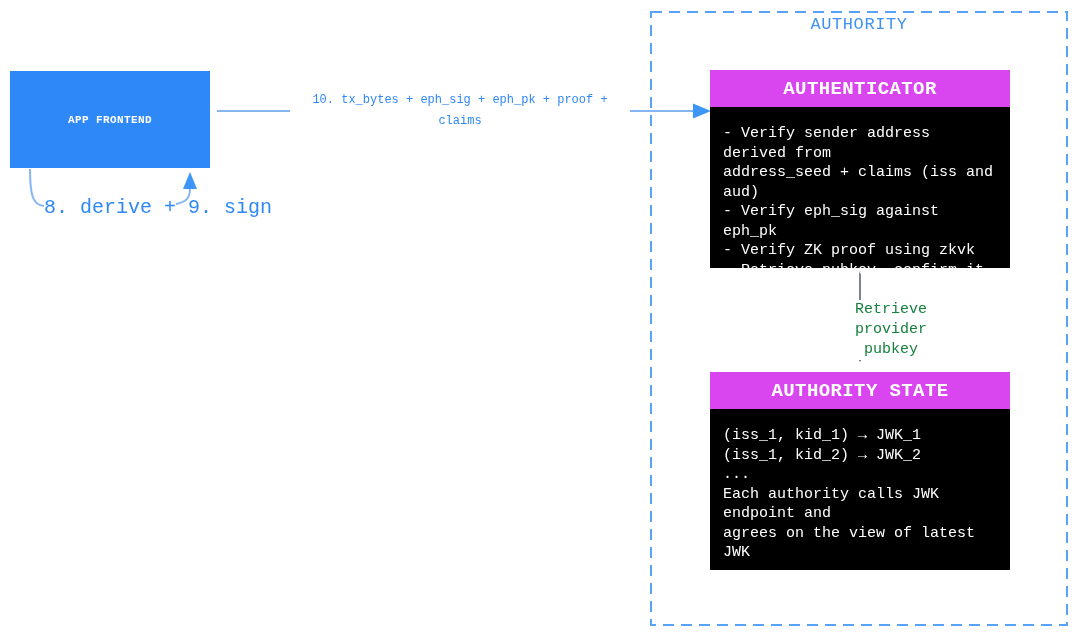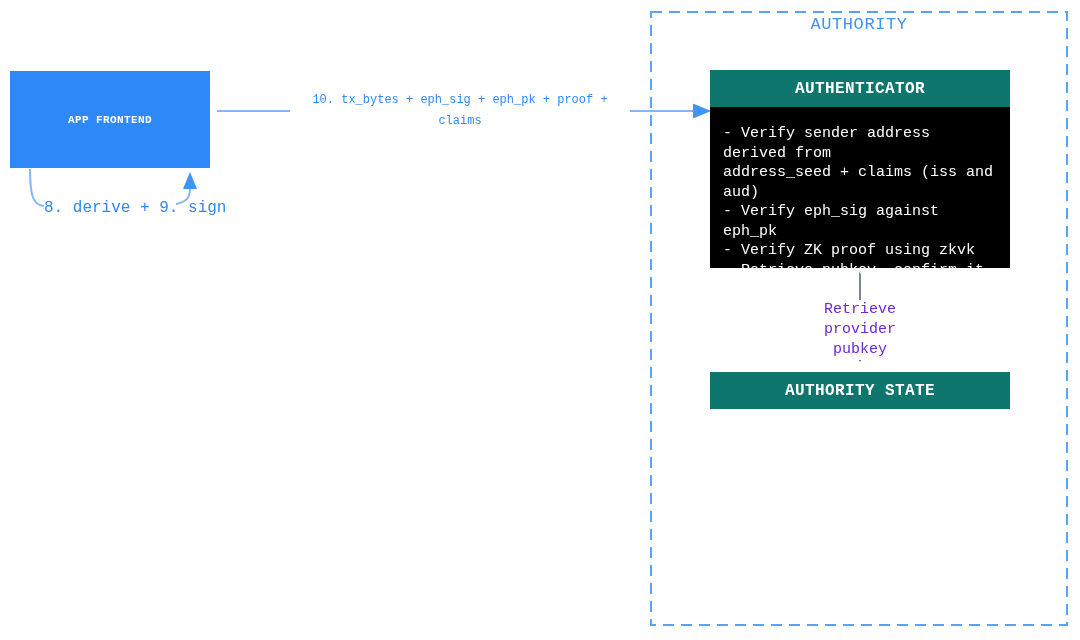--- a/index.html
+++ b/index.html
@@ -49,9 +49,9 @@
   .node-authority-state { left: 710px; top: 372px; }
   .node-header {
     height: 37px;
-    background: #0f766e;
+    background: #d946ef;
     color: #ffffff;
-    font-size: 16px;
+    font-size: 19px;
     font-weight: 600;
     letter-spacing: 0.4px;
     display: flex;

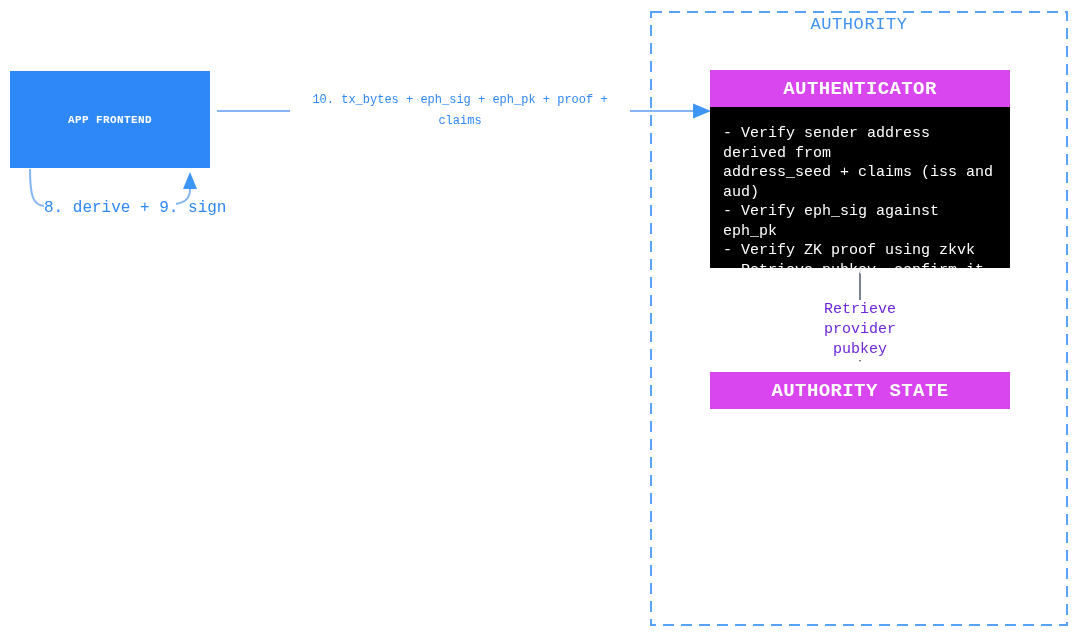--- a/index.html
+++ b/index.html
@@ -83,7 +83,7 @@
     position: absolute;
     left: 44px; top: 198px;
     color: #2F88F7;
-    font-size: 16px;
+    font-size: 20px;
     line-height: 20px;
     white-space: nowrap;
   }

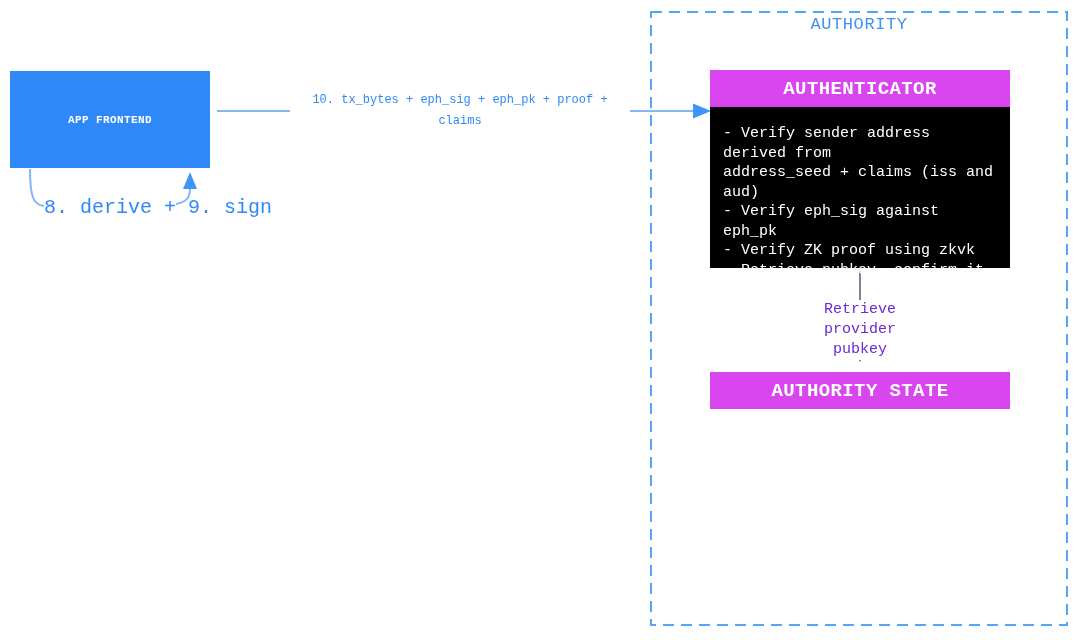--- a/index.html
+++ b/index.html
@@ -89,10 +89,10 @@
   }
   .retrieve-label {
     position: absolute;
-    left: 785px; top: 300px;
+    left: 816px; top: 300px;
     width: 150px;
     text-align: center;
-    color: #6d28d9;
+    color: #15803d;
     font-size: 15px;
     line-height: 20px;
     white-space: pre-line;

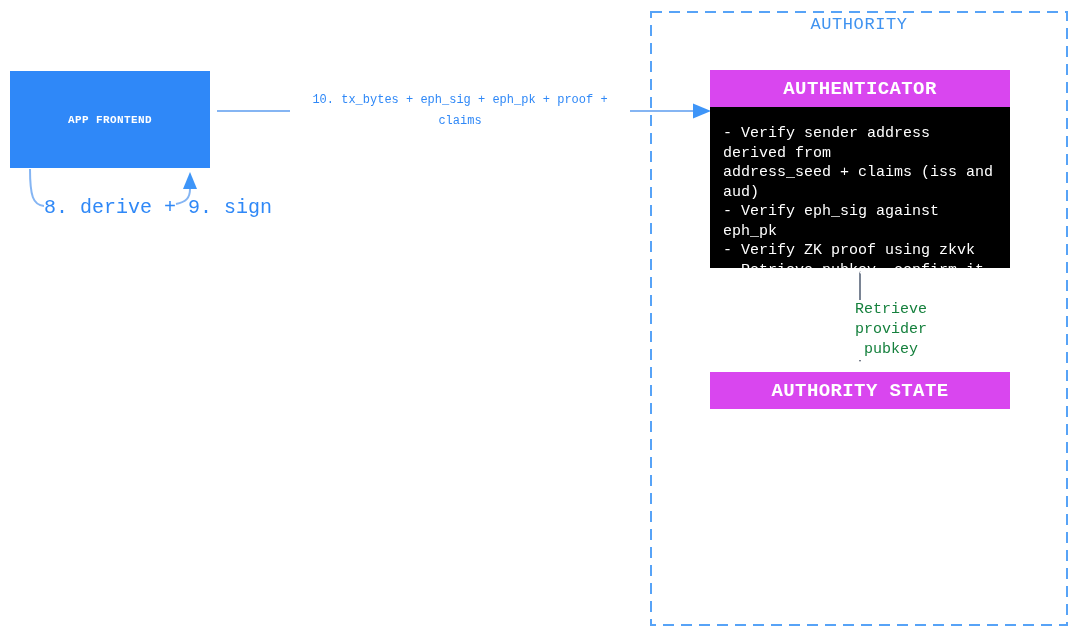--- a/index.html
+++ b/index.html
@@ -145,6 +145,11 @@
 
   <div class="node node-authority-state">
     <div class="node-header">AUTHORITY STATE</div>
+    <div class="node-body">(iss_1, kid_1) → JWK_1
+(iss_1, kid_2) → JWK_2
+...
+Each authority calls JWK endpoint and
+agrees on the view of latest JWK</div>
   </div>
 
 </div>

